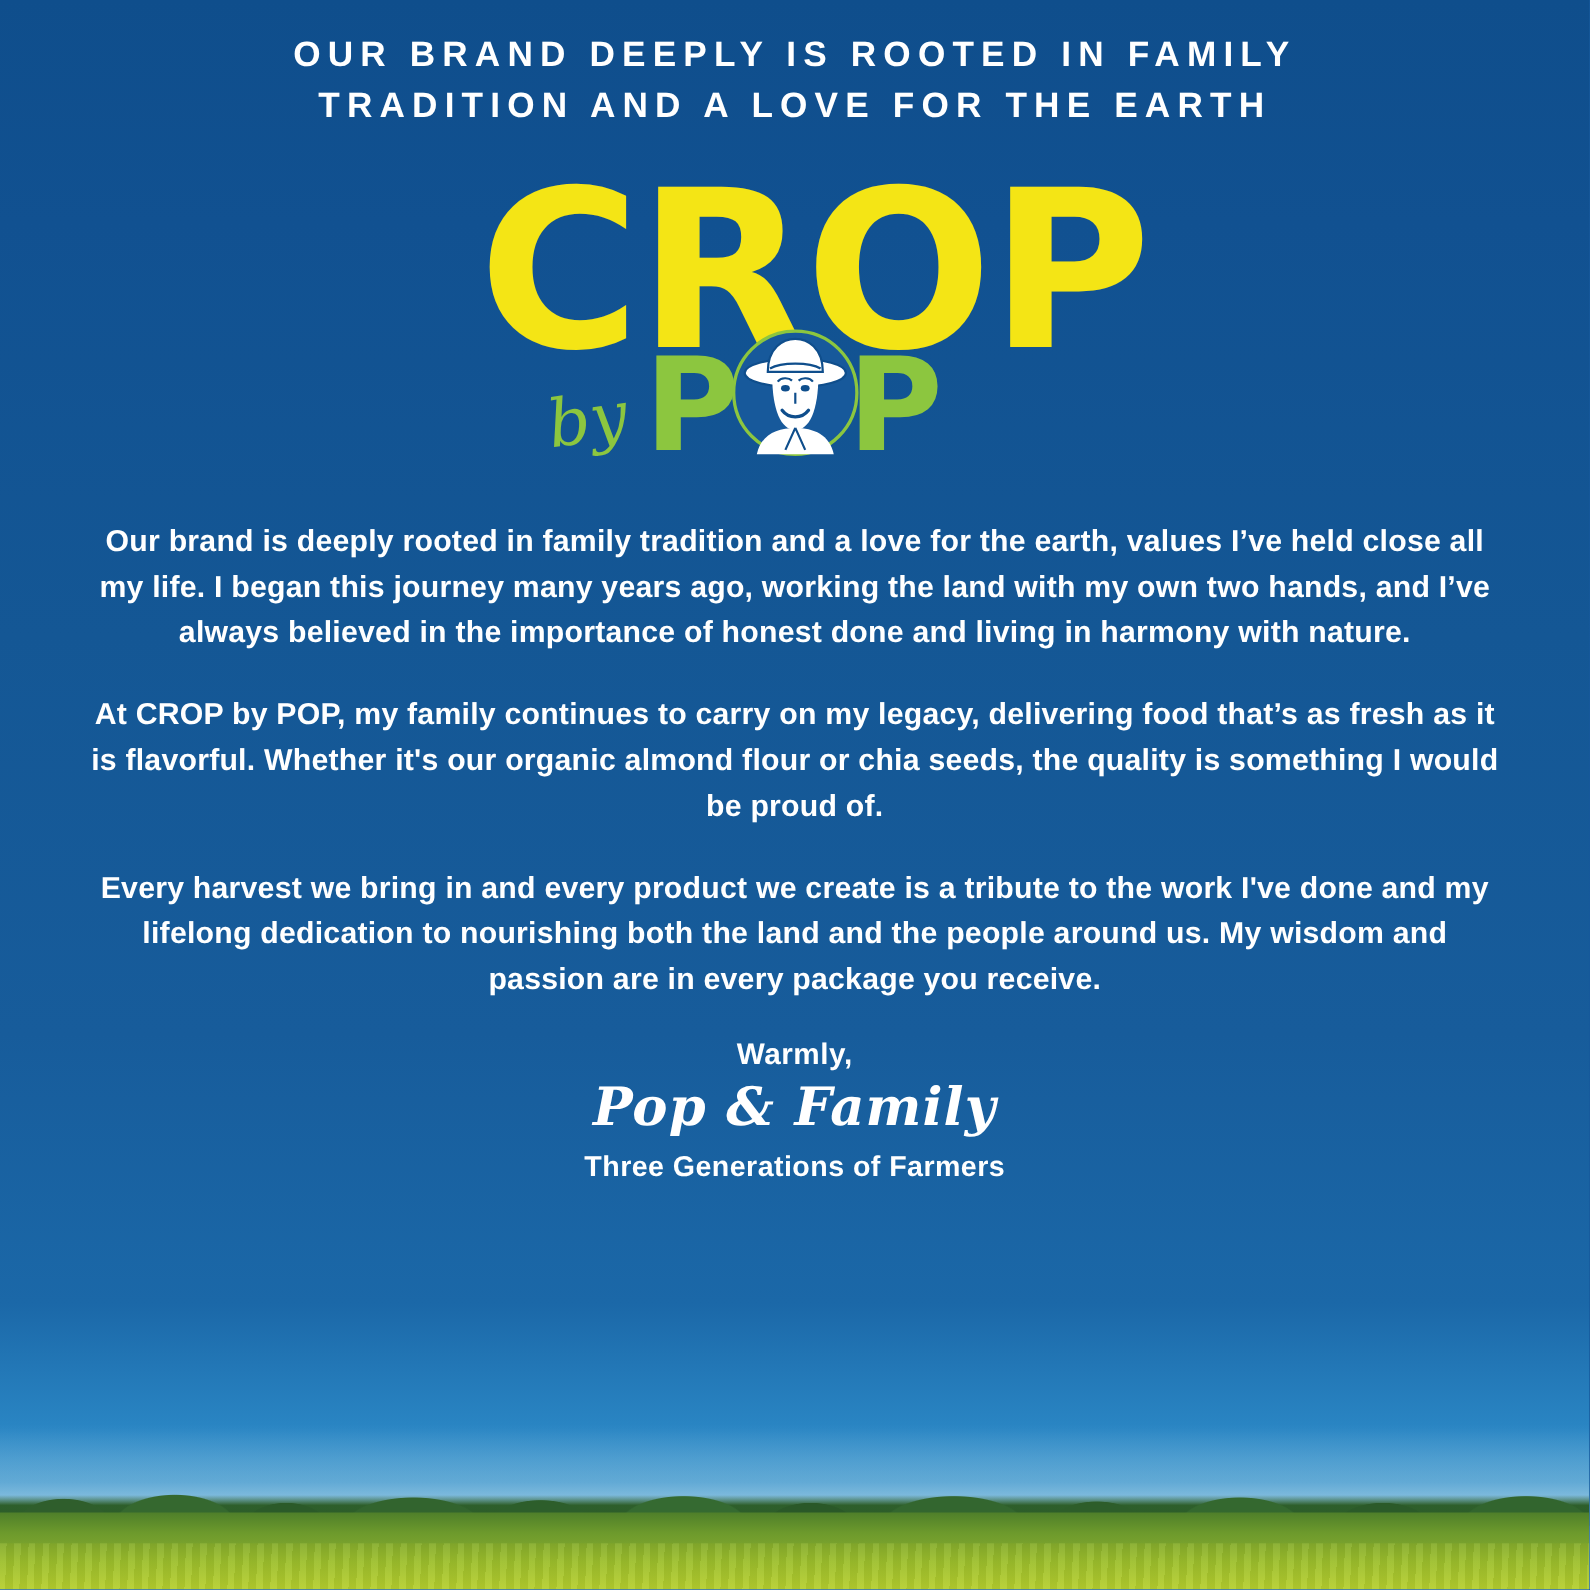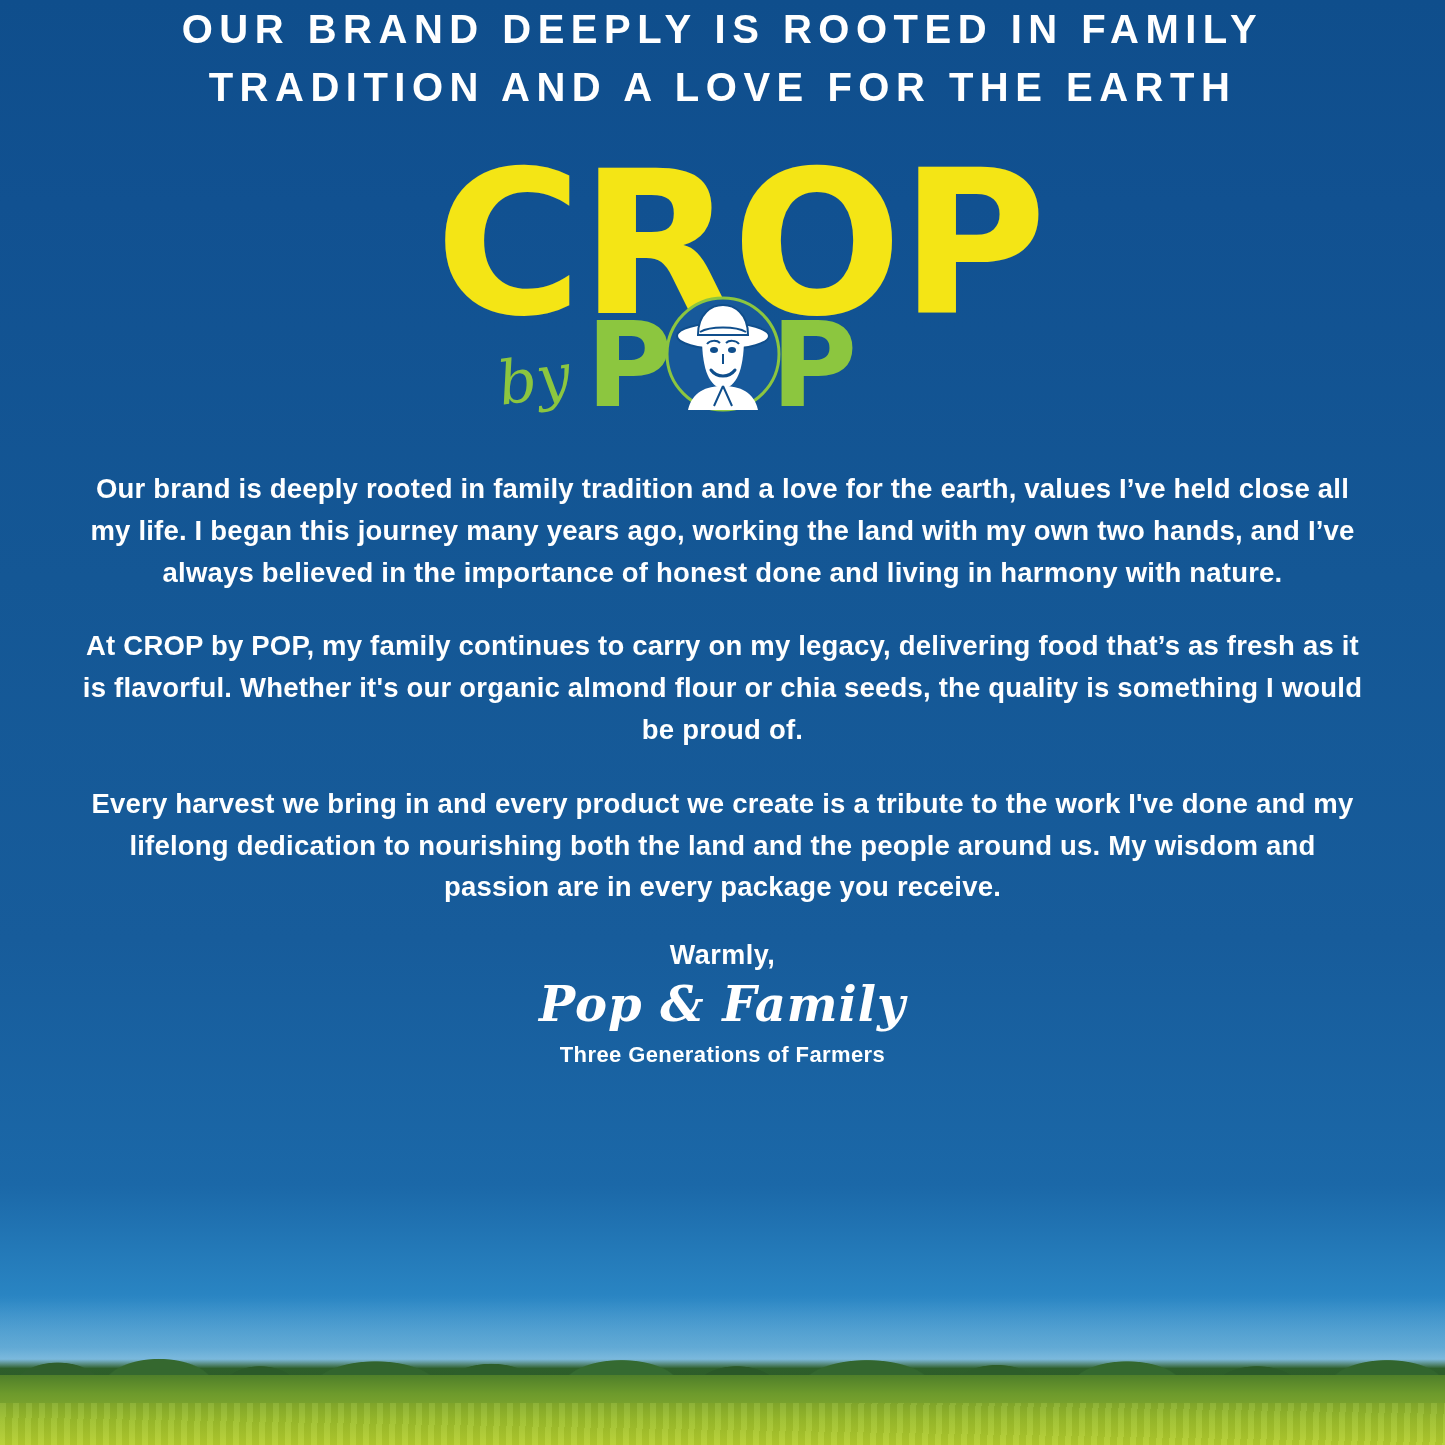--- a/index.html
+++ b/index.html
@@ -102,9 +102,10 @@
   .headline {
     position: relative;
     z-index: 3;
+    padding-top: 26px;
     text-align: center;
     color: #ffffff;
-    font-size: 40px;
+    font-size: 32px;
     font-weight: bold;
     letter-spacing: 6.5px;
     line-height: 1.45;

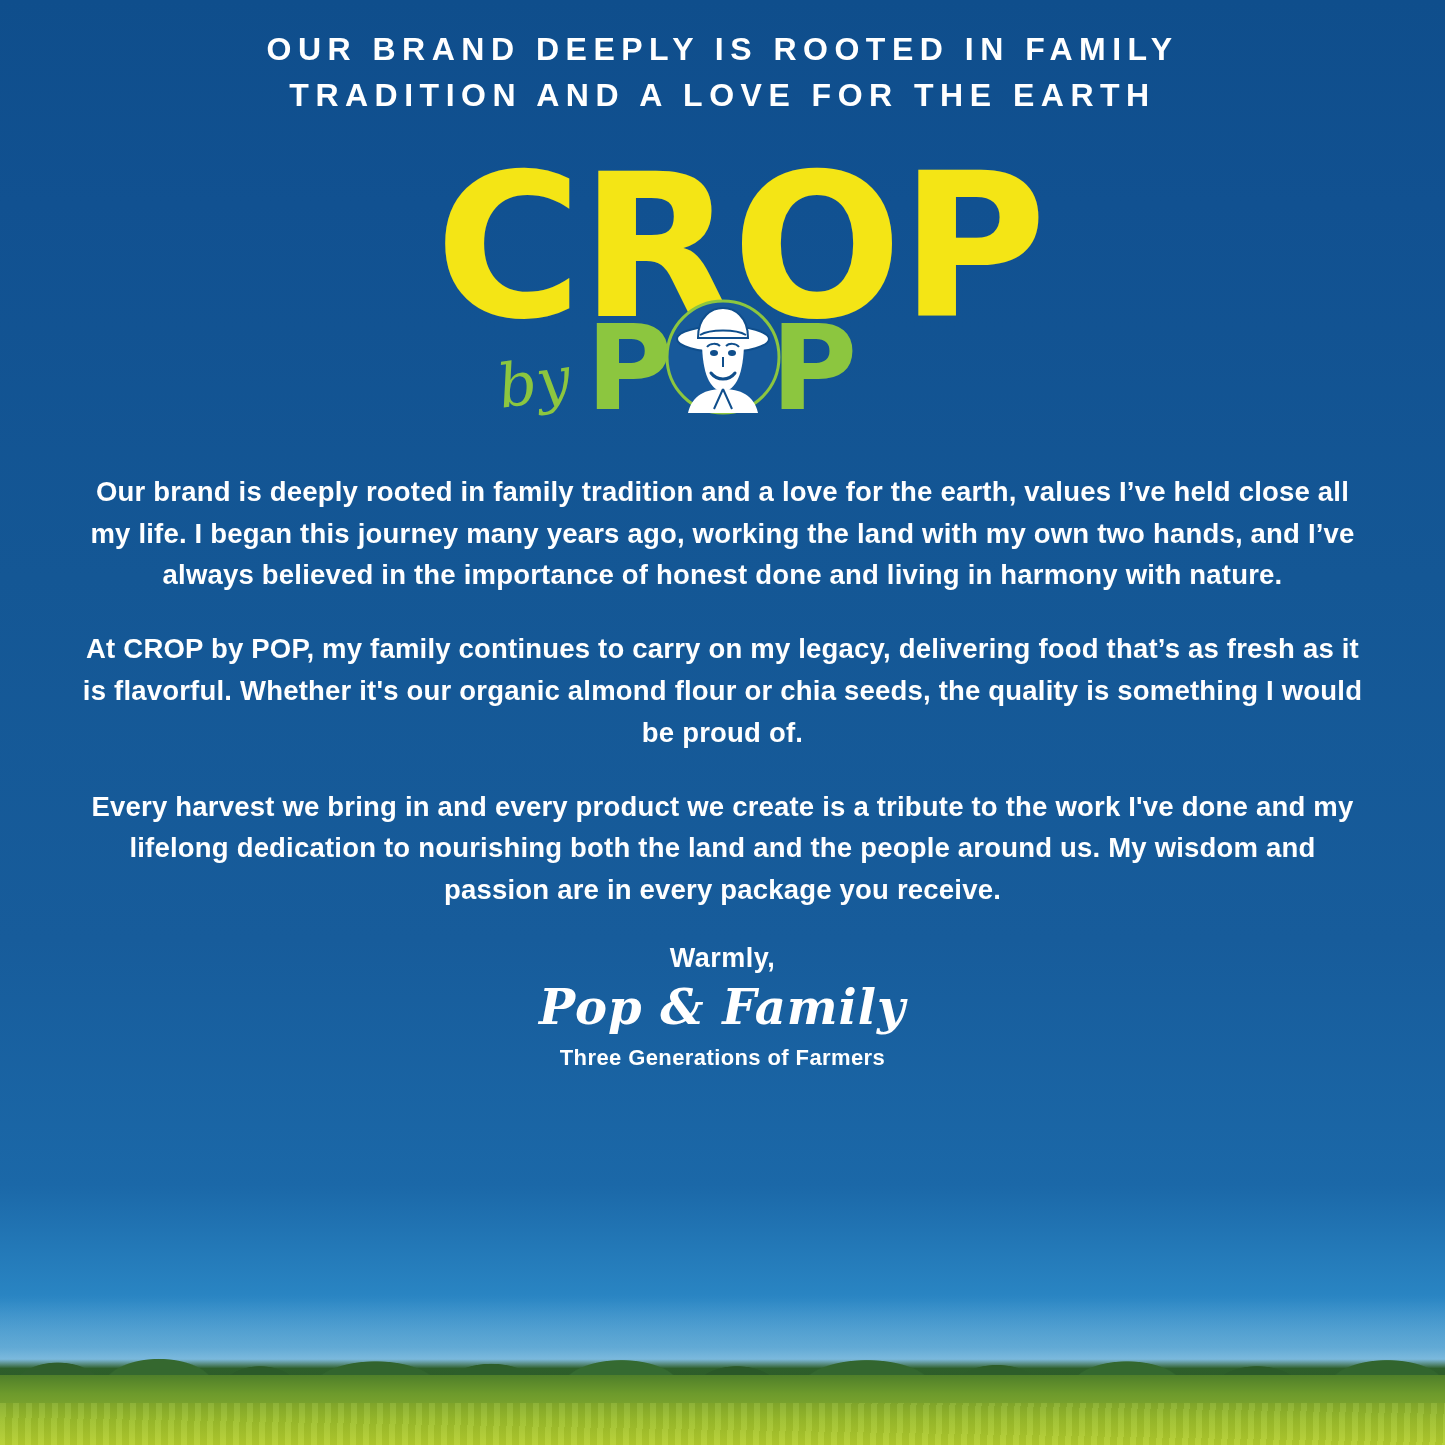--- a/index.html
+++ b/index.html
@@ -205,7 +205,7 @@
     letter-spacing: 1px;
   }
   .sign-sub {
-    font-size: 22px;
+    font-size: 26px;
     font-weight: bold;
     margin-top: 10px;
     letter-spacing: 0.4px;

